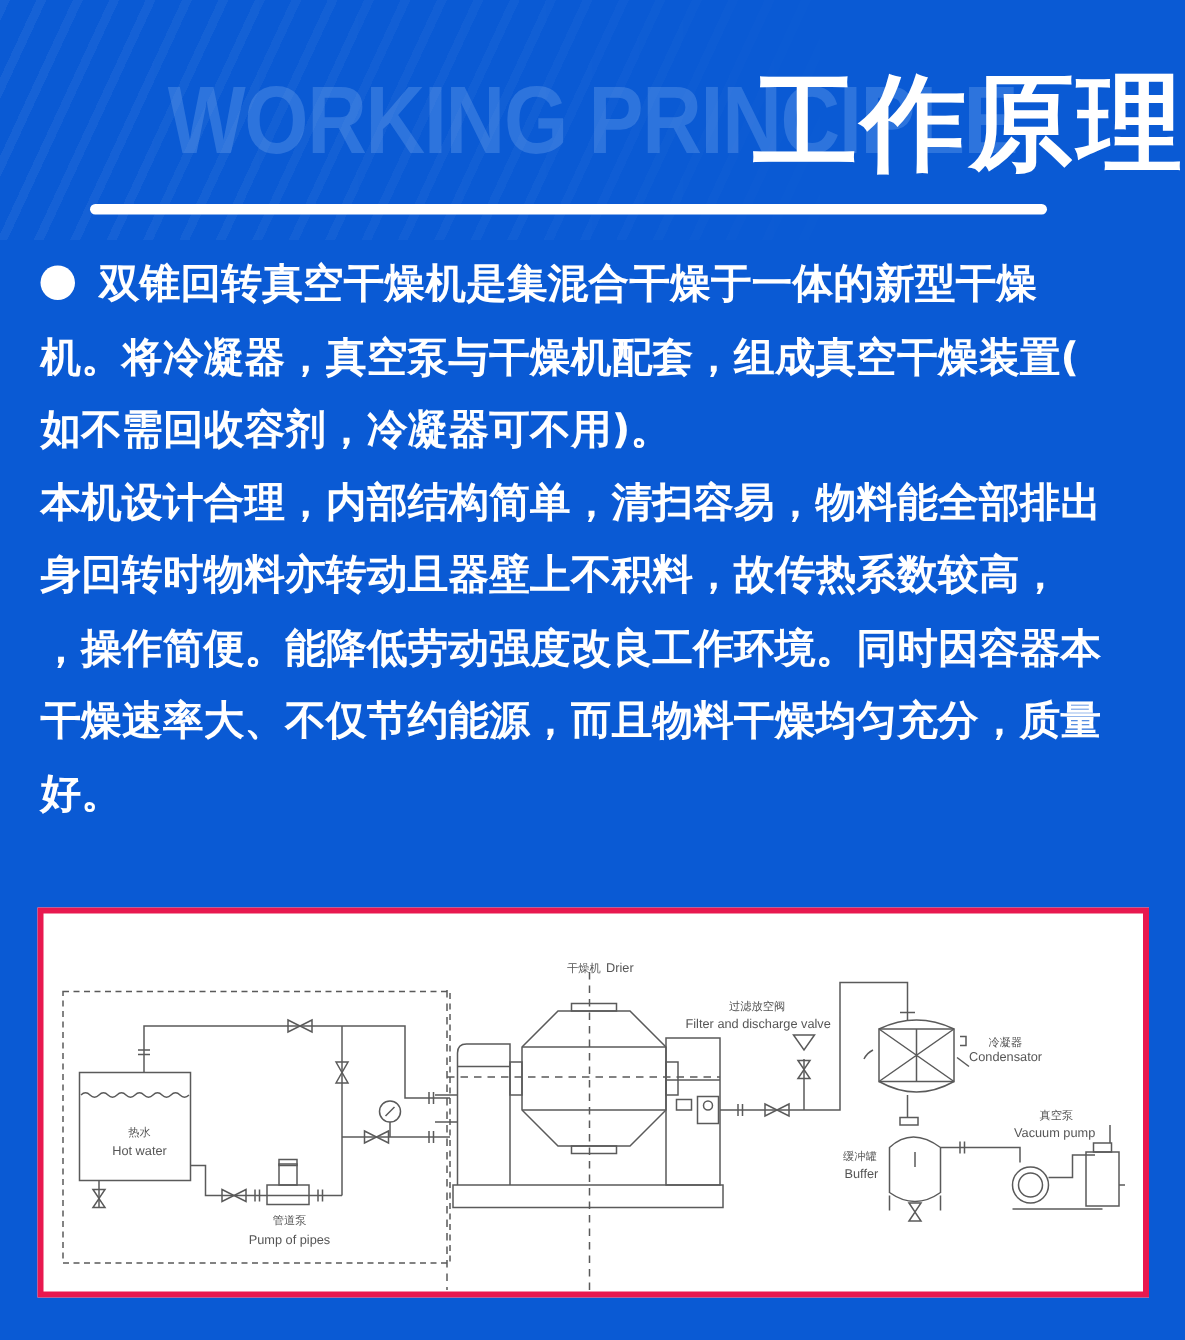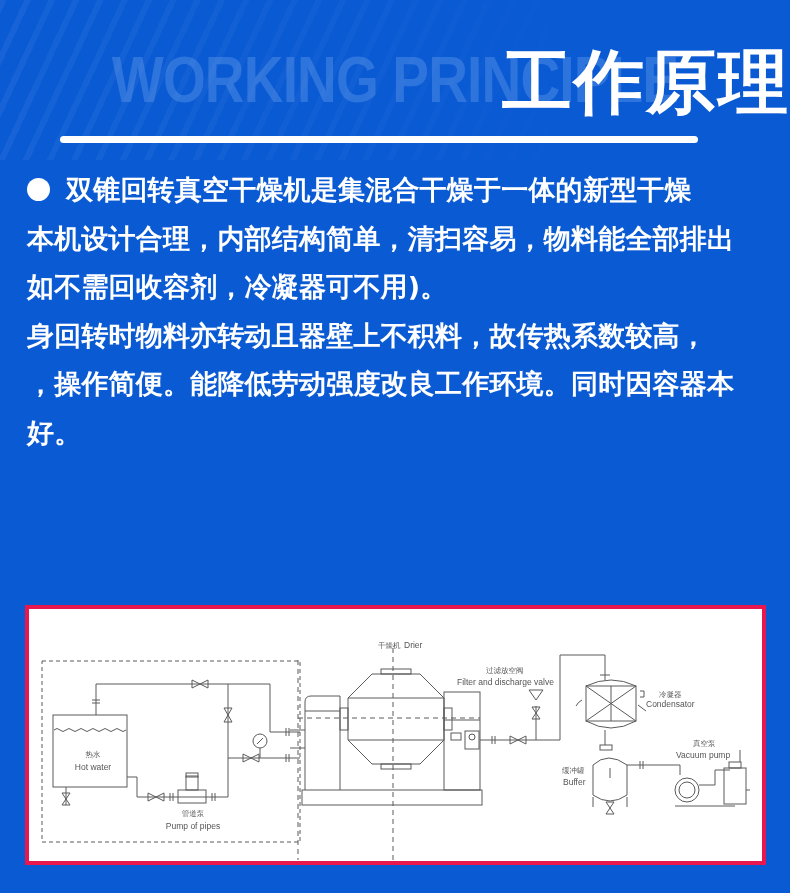--- a/index.html
+++ b/index.html
@@ -60,6 +60,7 @@
 
 <div class="content">
   <div class="line"><span class="bullet"></span><span>双锥回转真空干燥机是集混合干燥于一体的新型干燥</span></div>
+  <div class="line">机。将冷凝器，真空泵与干燥机配套，组成真空干燥装置(</div>
   <div class="line">本机设计合理，内部结构简单，清扫容易，物料能全部排出</div>
   <div class="line">如不需回收容剂，冷凝器可不用)。</div>
   <div class="line">身回转时物料亦转动且器壁上不积料，故传热系数较高，</div>

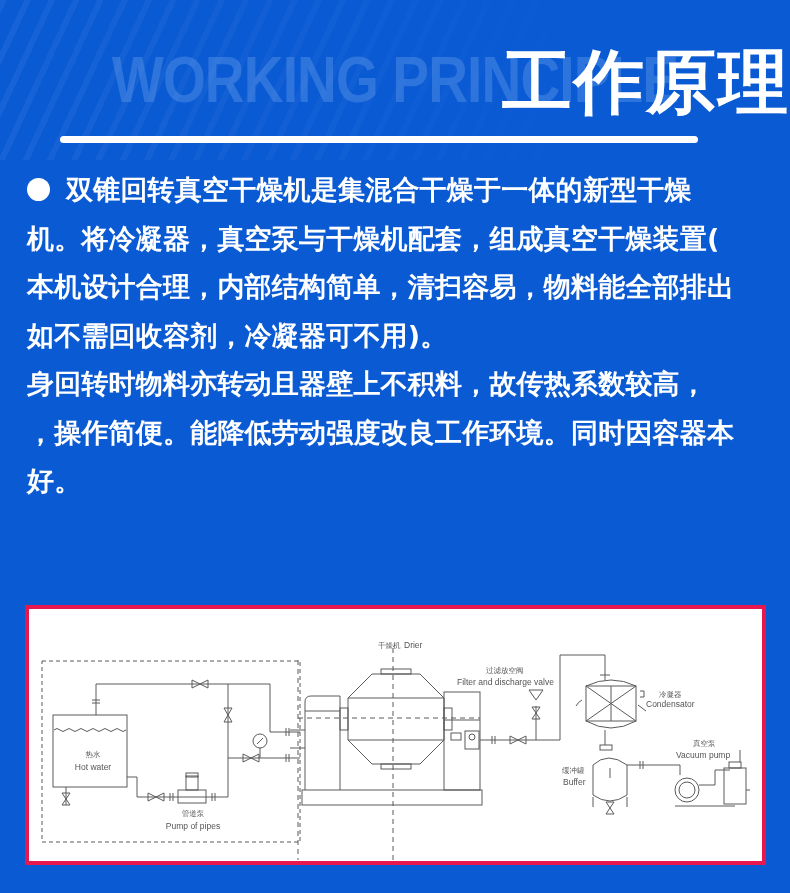--- a/index.html
+++ b/index.html
@@ -61,8 +61,8 @@
 <div class="content">
   <div class="line"><span class="bullet"></span><span>双锥回转真空干燥机是集混合干燥于一体的新型干燥</span></div>
   <div class="line">机。将冷凝器，真空泵与干燥机配套，组成真空干燥装置(</div>
+  <div class="line">如不需回收容剂，冷凝器可不用)。</div>
   <div class="line">本机设计合理，内部结构简单，清扫容易，物料能全部排出</div>
-  <div class="line">如不需回收容剂，冷凝器可不用)。</div>
   <div class="line">身回转时物料亦转动且器壁上不积料，故传热系数较高，</div>
   <div class="line">，操作简便。能降低劳动强度改良工作环境。同时因容器本</div>
   <div class="line">好。</div>

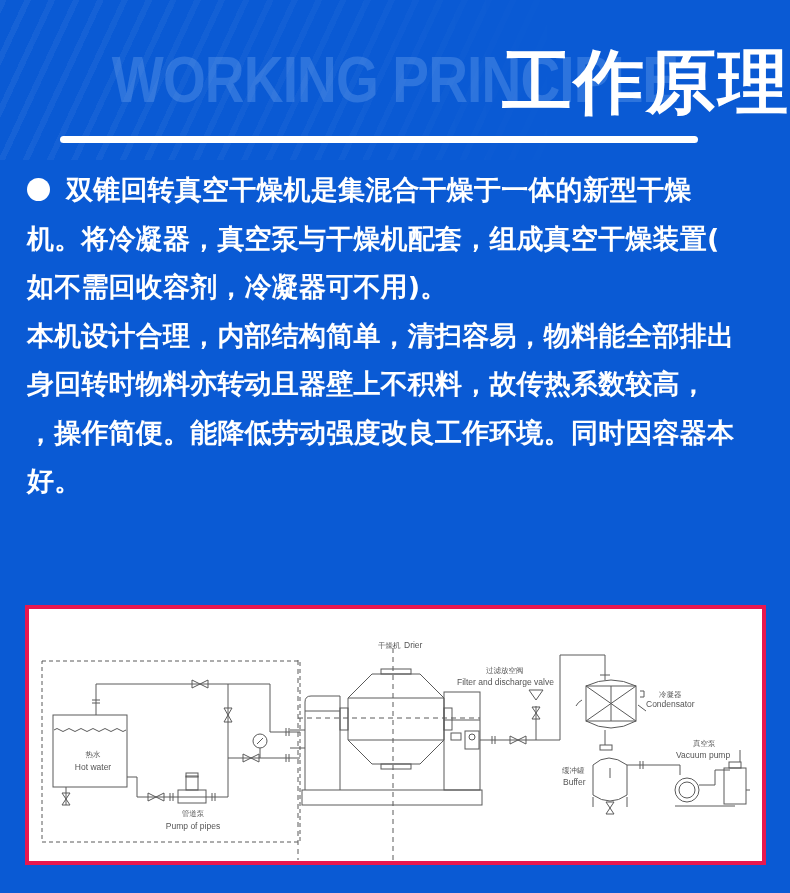--- a/index.html
+++ b/index.html
@@ -65,6 +65,7 @@
   <div class="line">本机设计合理，内部结构简单，清扫容易，物料能全部排出</div>
   <div class="line">身回转时物料亦转动且器壁上不积料，故传热系数较高，</div>
   <div class="line">，操作简便。能降低劳动强度改良工作环境。同时因容器本</div>
+  <div class="line">干燥速率大、不仅节约能源，而且物料干燥均匀充分，质量</div>
   <div class="line">好。</div>
 </div>
 

